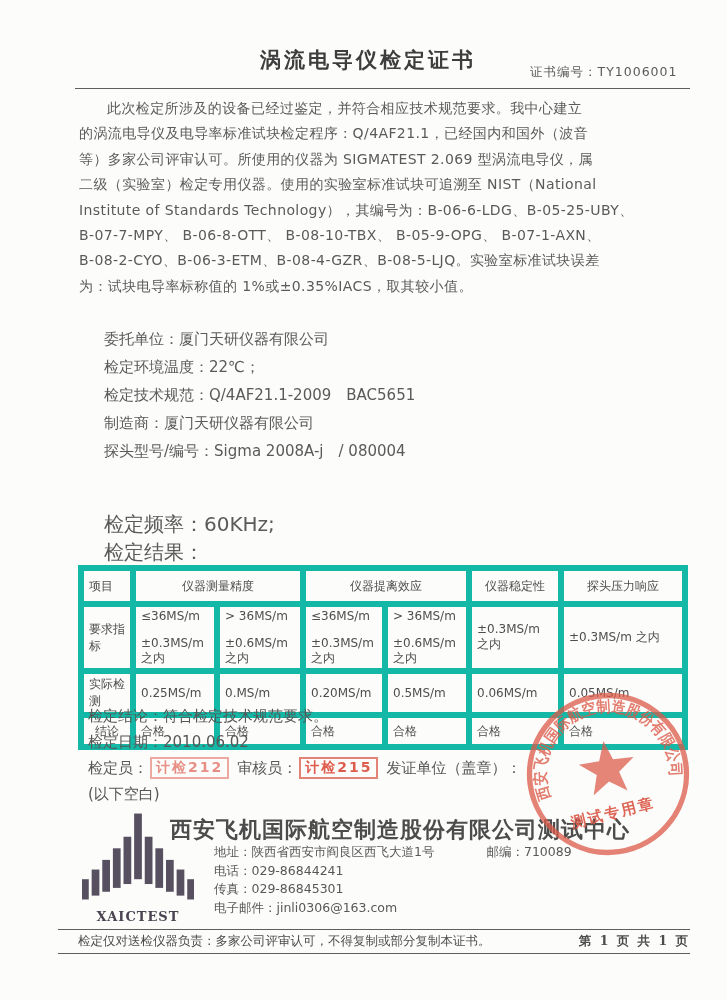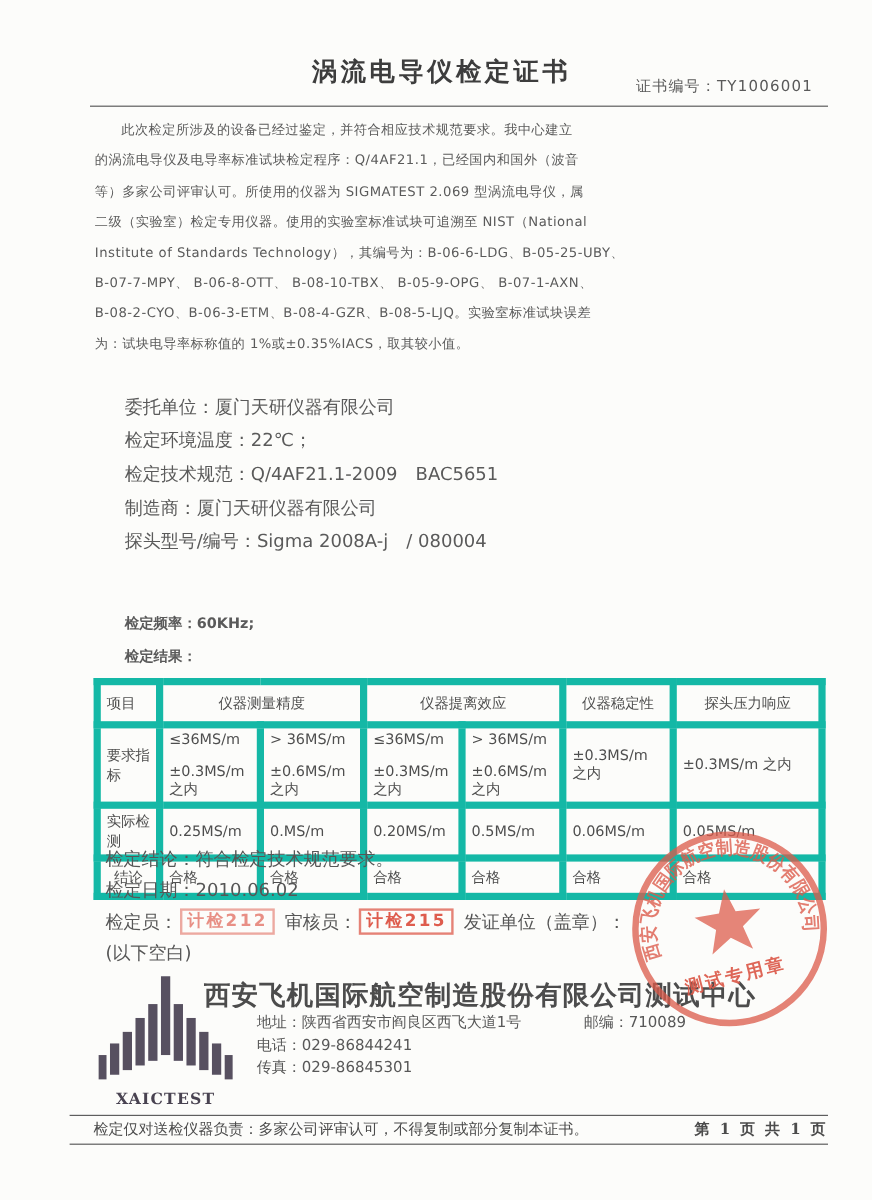--- a/index.html
+++ b/index.html
@@ -15,7 +15,7 @@
   .line-title{top:88px;left:75px;width:615px;}
 
   
-  .intro{position:absolute;top:96px;left:79px;width:580px;font-size:11px;line-height:25.4px;
+  .intro{position:absolute;top:96px;left:79px;width:580px;font-size:14px;line-height:25.4px;
          color:#5a5a5a;letter-spacing:.4px;}
   .intro .ind{text-indent:2em;}
 

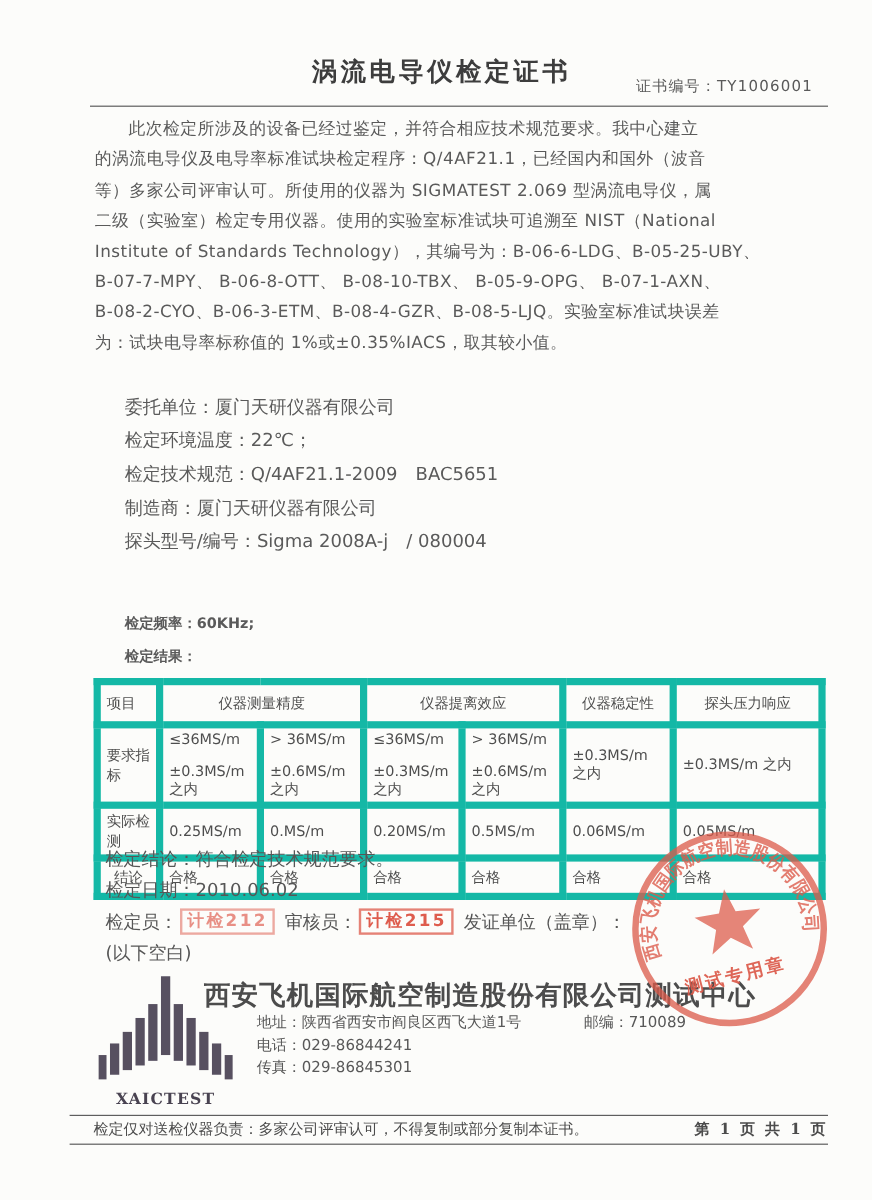--- a/index.html
+++ b/index.html
@@ -22,7 +22,7 @@
   
   .details{position:absolute;top:330px;left:104px;font-size:15px;color:#5a5a5a;}
   .details .row,.freq .row{height:28px;}
-  .freq{position:absolute;top:511px;left:104px;font-size:12px;color:#5a5a5a;font-weight:bold;}
+  .freq{position:absolute;top:511px;left:104px;font-size:20px;color:#5a5a5a;}
 
   
   table.results{position:absolute;top:565px;left:78px;width:604px;border-collapse:collapse;

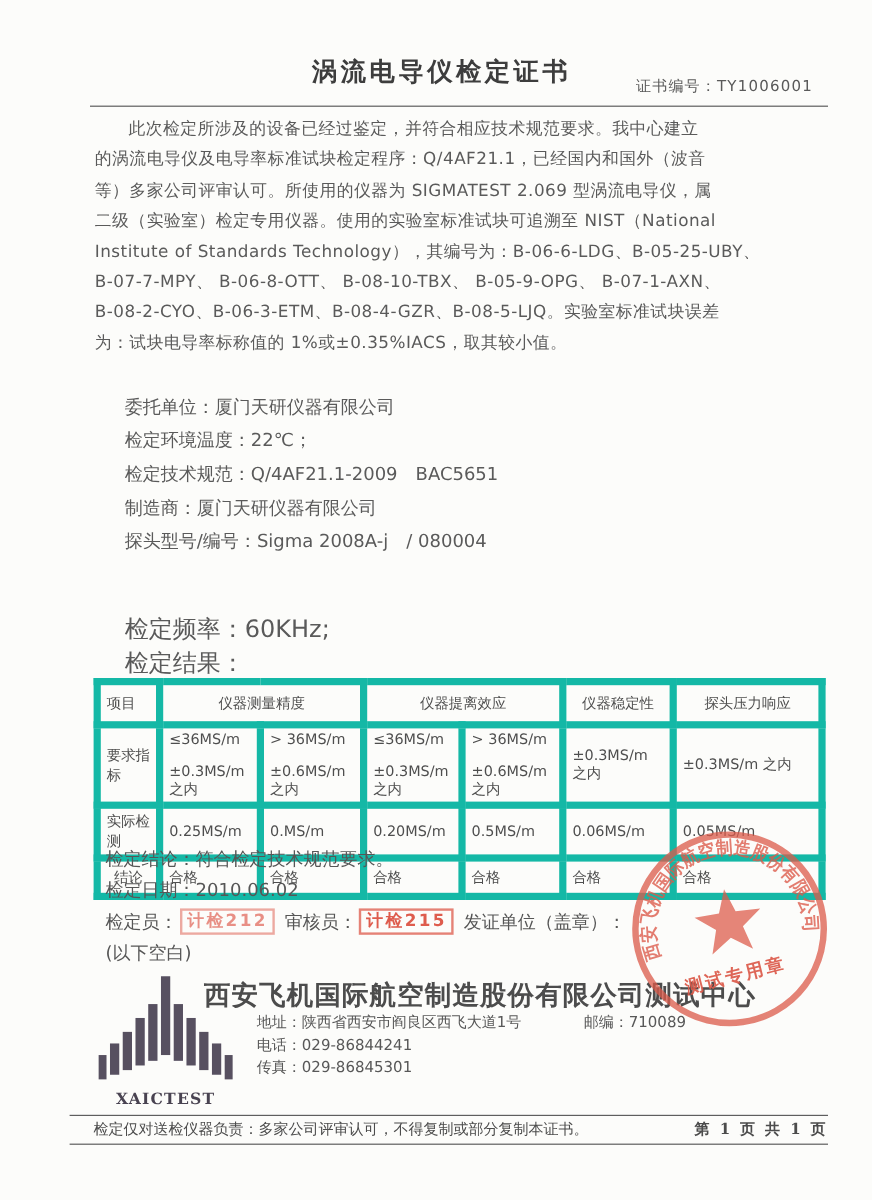--- a/index.html
+++ b/index.html
@@ -205,6 +205,7 @@
     </div>
     <div><span>电话：</span><span>029-86844241</span></div>
     <div><span>传真：</span><span>029-86845301</span></div>
+    <div><span>电子邮件：</span><span>jinli0306@163.com</span></div>
   </div>
 
   <svg class="seal" viewBox="0 0 160 160">

